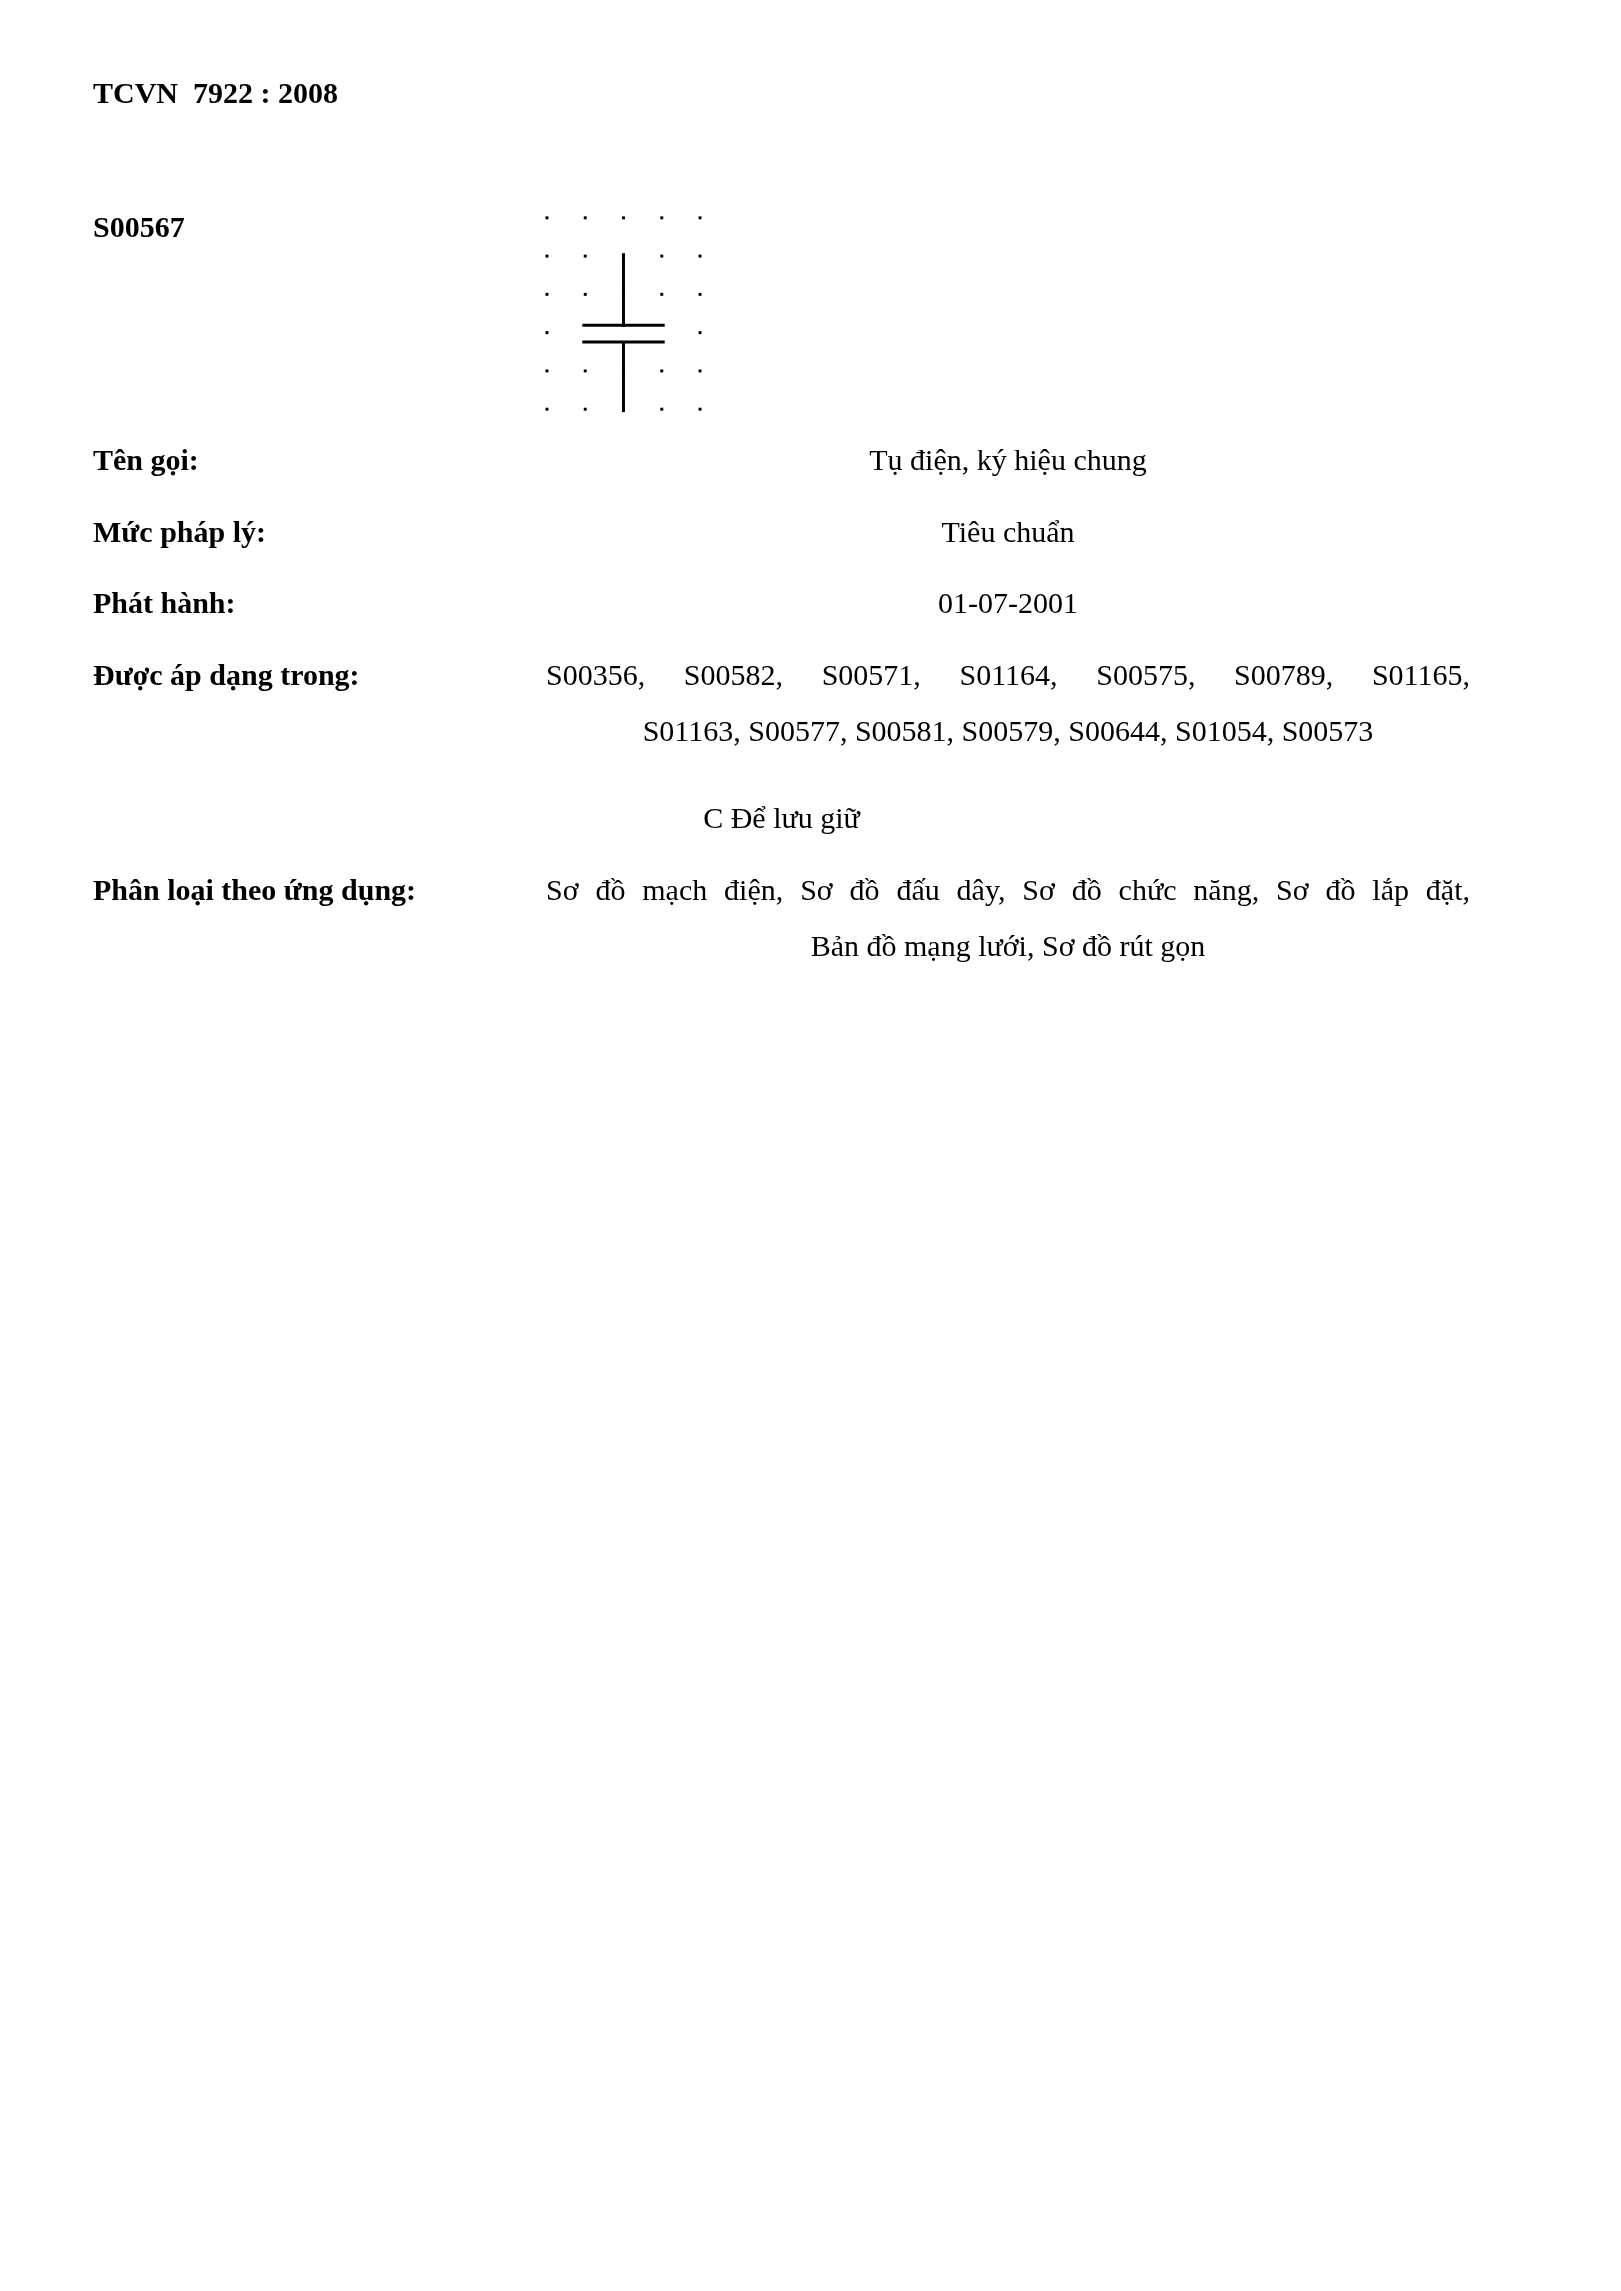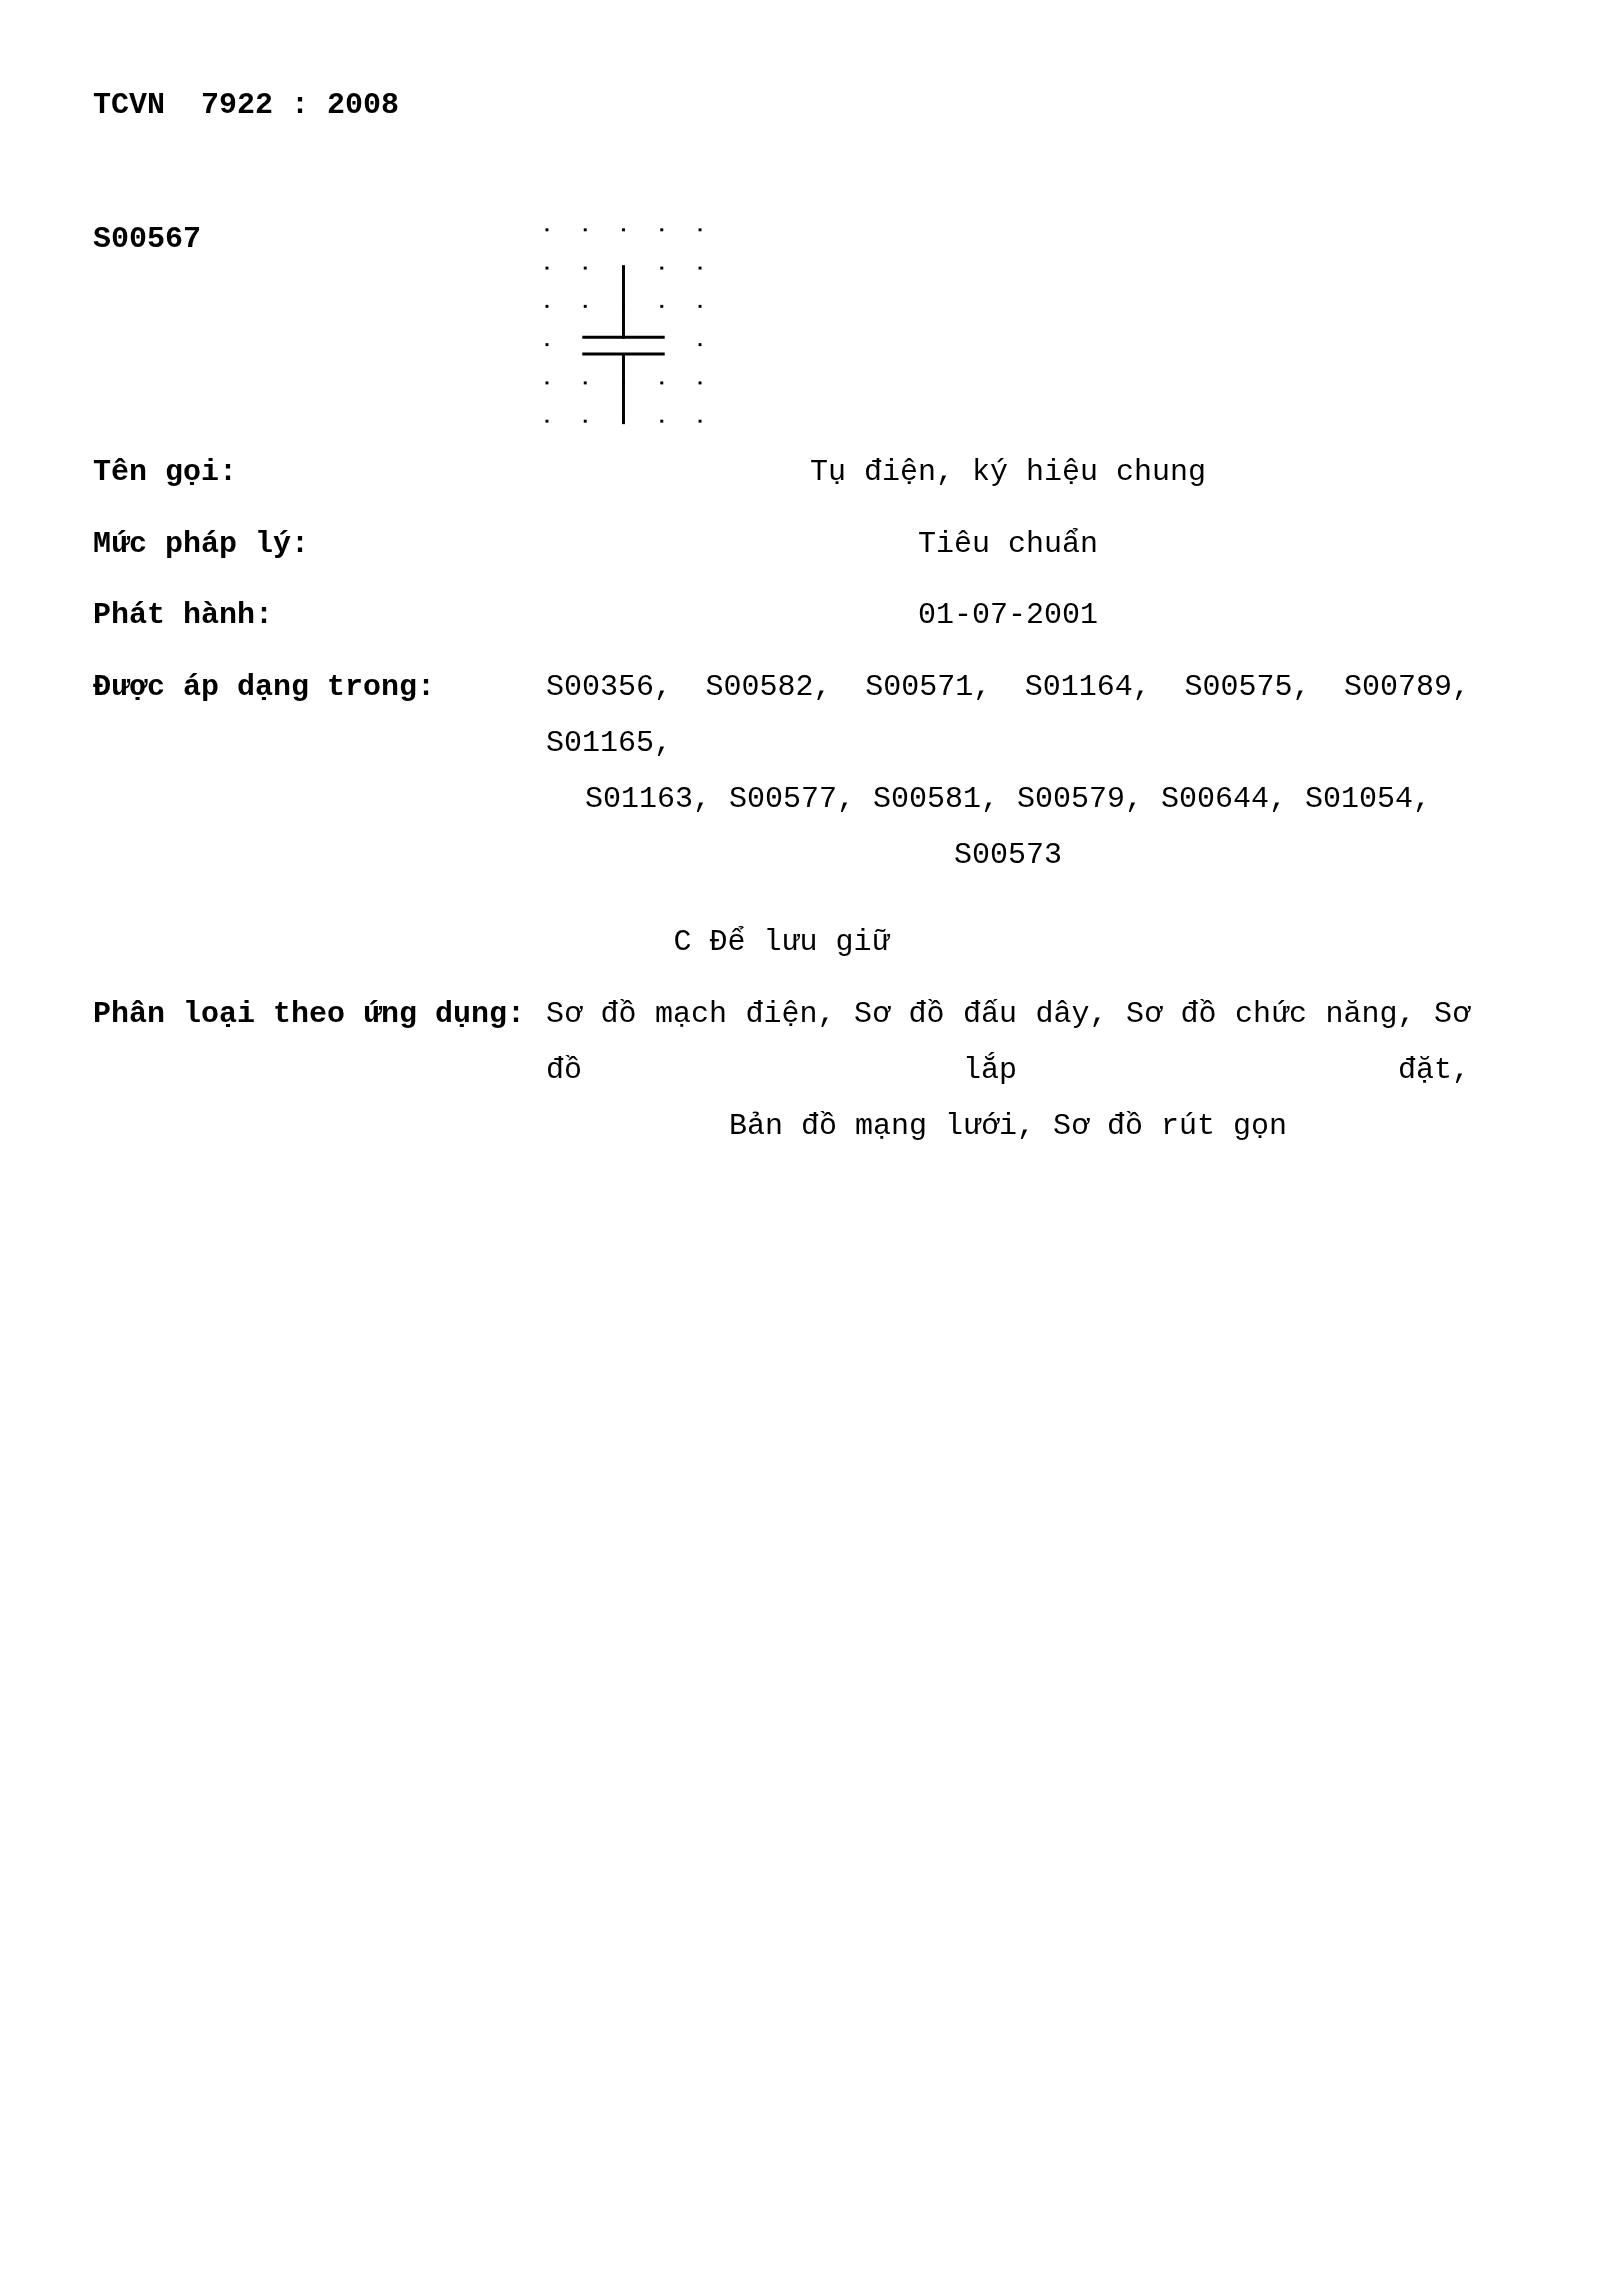--- a/index.html
+++ b/index.html
@@ -13,10 +13,10 @@
     height: 1716px;
     background: #ffffff;
     color: #000000;
-    font-family: Liberation Mono, monospace;
+    font-family: Liberation Serif, serif;
     font-size: 30px;
     line-height: 56px;
-    margin: 12px auto;
+    margin: 0 auto;
     overflow: hidden;
   }
   .doc-header {

